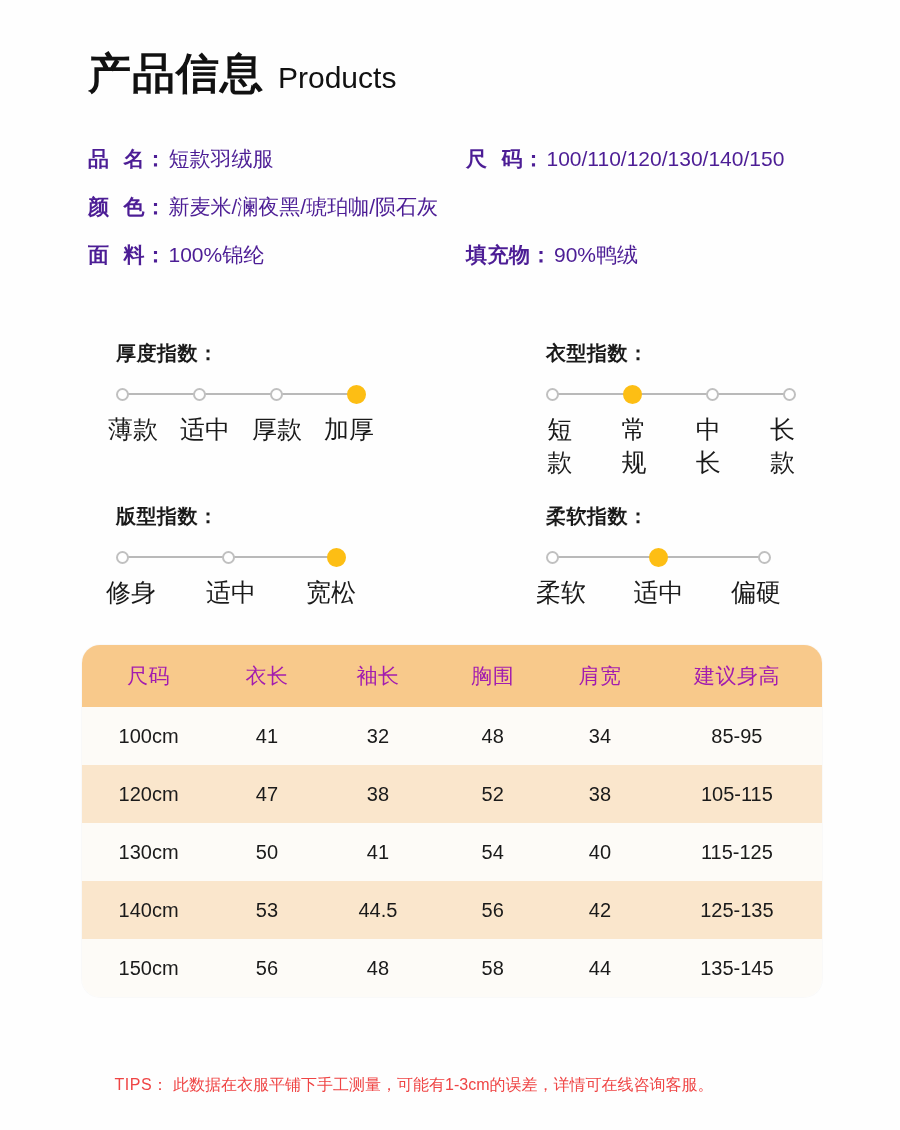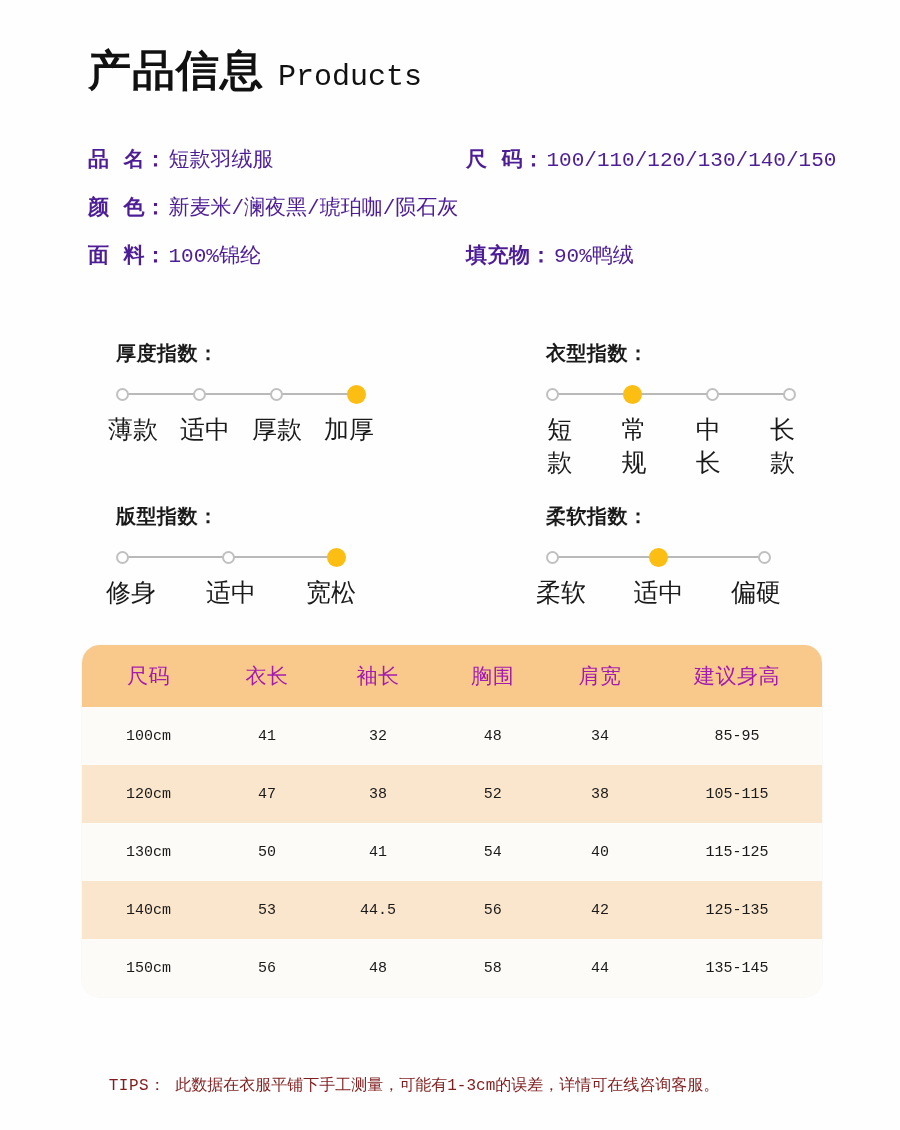--- a/index.html
+++ b/index.html
@@ -21,7 +21,6 @@
     width: 828px;
     height: 1130px;
     padding: 16px;
-    font-family: Liberation Mono, monospace;
   }
 
   

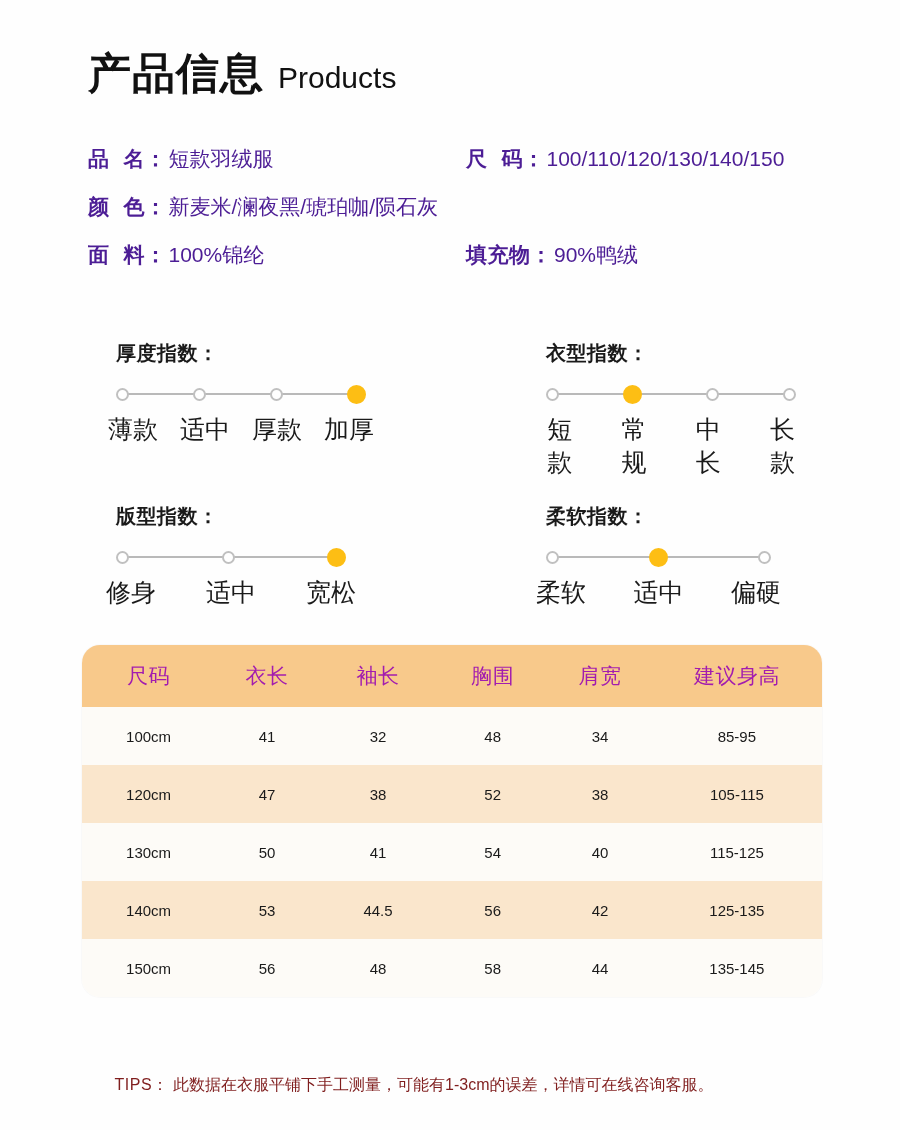--- a/index.html
+++ b/index.html
@@ -189,7 +189,7 @@
   tbody td {
     height: 58px;
     text-align: center;
-    font-size: 15px;
+    font-size: 20px;
     color: #1a1a1a;
     vertical-align: middle;
   }

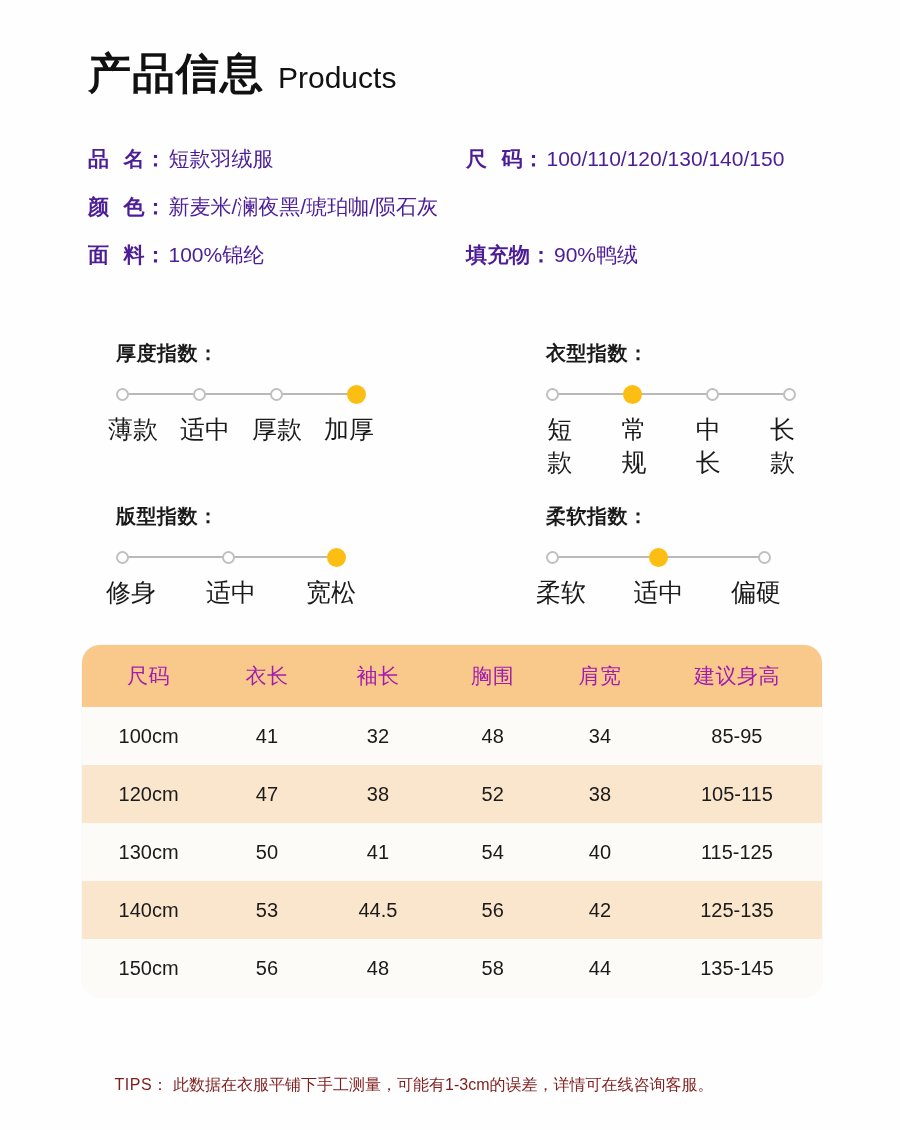--- a/index.html
+++ b/index.html
@@ -211,7 +211,7 @@
     top: 1075px;
     text-align: center;
     font-size: 16px;
-    color: #7f1d1d;
+    color: #ef4444;
   }
   .tips .tips-label { letter-spacing: 0.5px; }
 </style>

